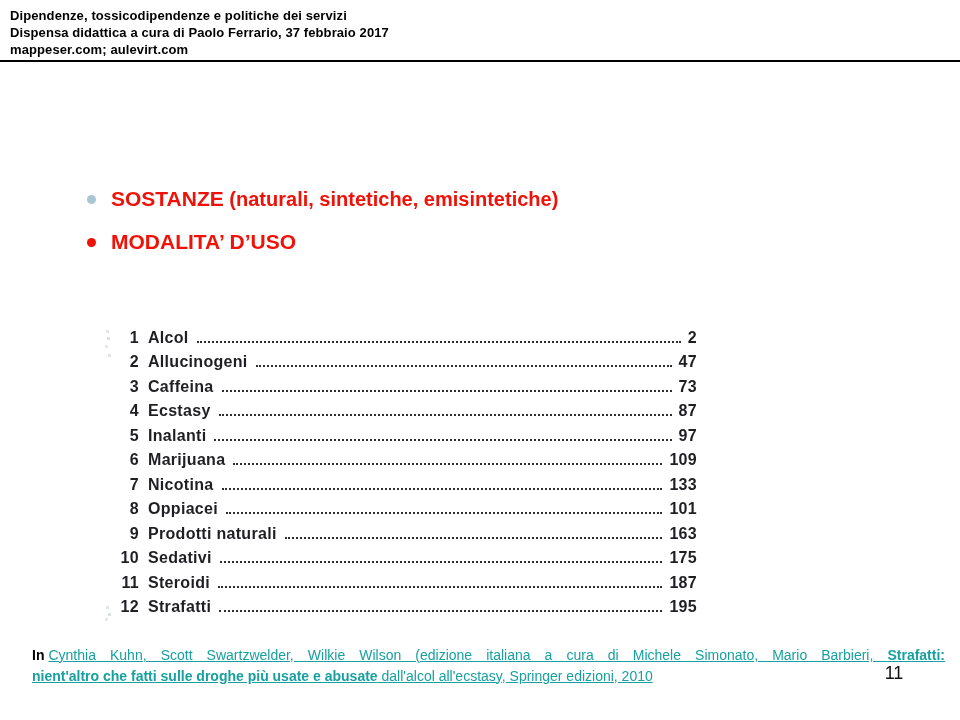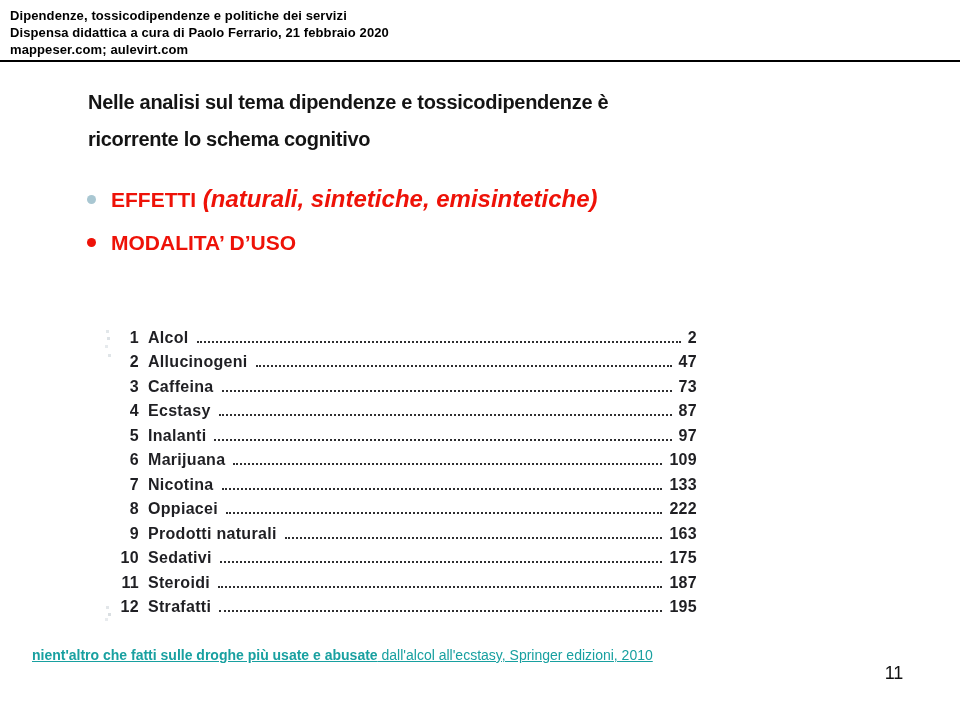--- a/index.html
+++ b/index.html
@@ -51,7 +51,7 @@
 
   <header class="hdr">
     <div>Dipendenze, tossicodipendenze e politiche dei servizi</div>
-    <div>Dispensa didattica a cura di Paolo Ferrario, 21 febbraio 2020</div>
+    <div>Dispensa didattica a cura di Paolo Ferrario, 37 febbraio 2017</div>
     <div>mappeser.com; aulevirt.com</div>
   </header>
 

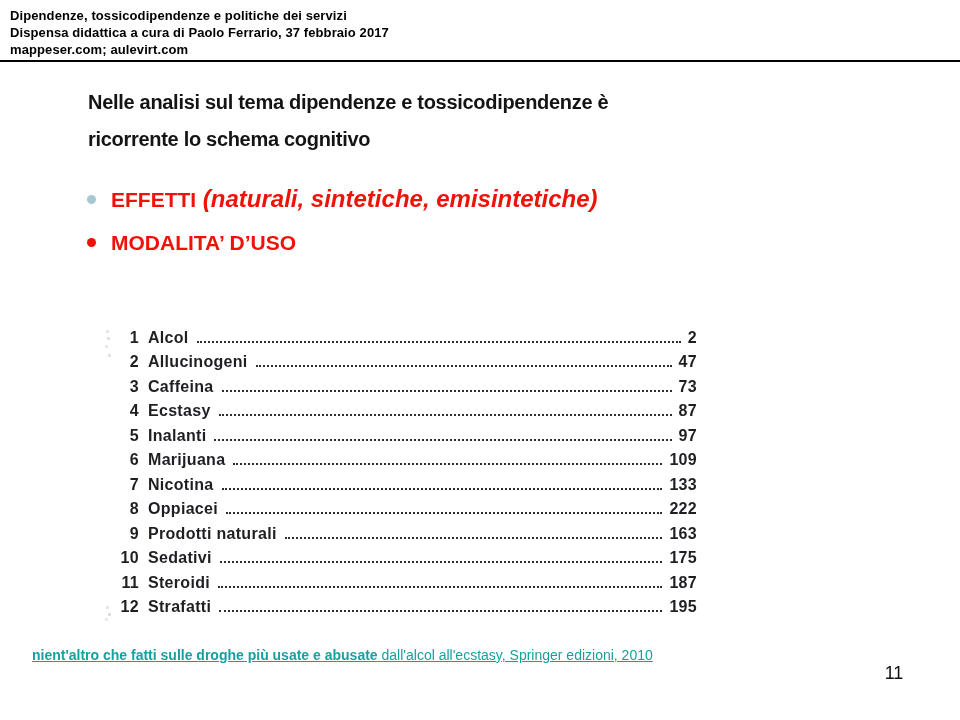--- a/index.html
+++ b/index.html
@@ -57,10 +57,6 @@
 
   <div class="rule"></div>
 
-  <section class="intro">
-    <div>Nelle analisi sul tema dipendenze e tossicodipendenze è</div>
-    <div>ricorrente lo schema cognitivo</div>
-  </section>
 
   <section class="bullets" id="bullets">
 

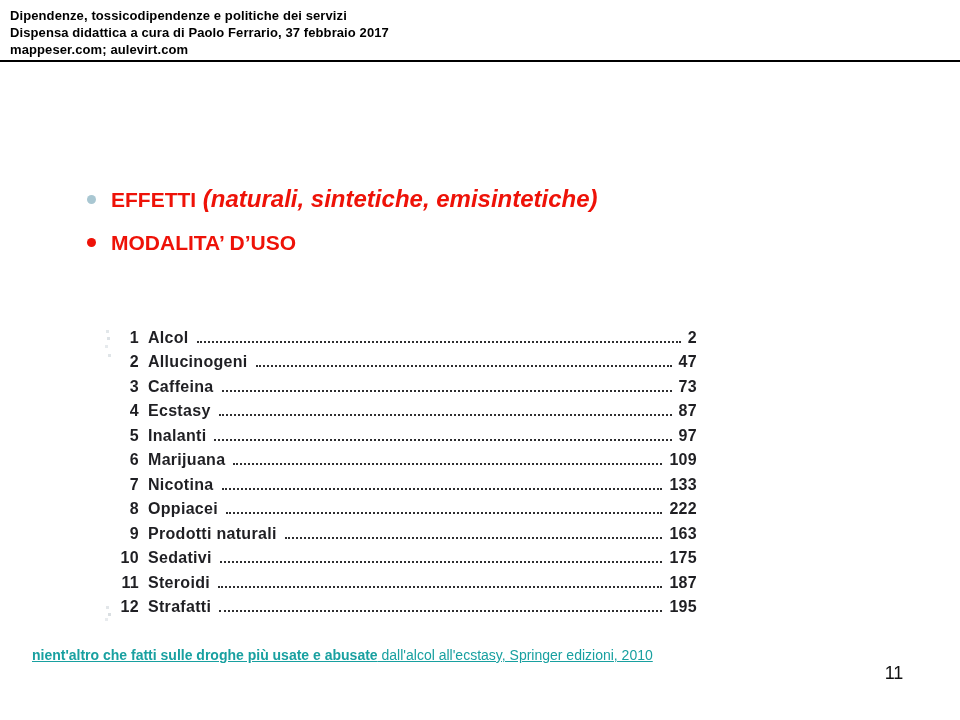--- a/index.html
+++ b/index.html
@@ -61,7 +61,7 @@
   <section class="bullets" id="bullets">
 
       <div class="bullet-item">
-        <span class="dot" style="background: rgb(169, 199, 210);"></span><span class="lead">EFFETTI</span><span class="rest"> (naturali, sintetiche, emisintetiche)</span>
+        <span class="dot" style="background: rgb(169, 199, 210);"></span><span class="lead">SOSTANZE</span><span class="rest"> (naturali, sintetiche, emisintetiche)</span>
       </div>
 
 

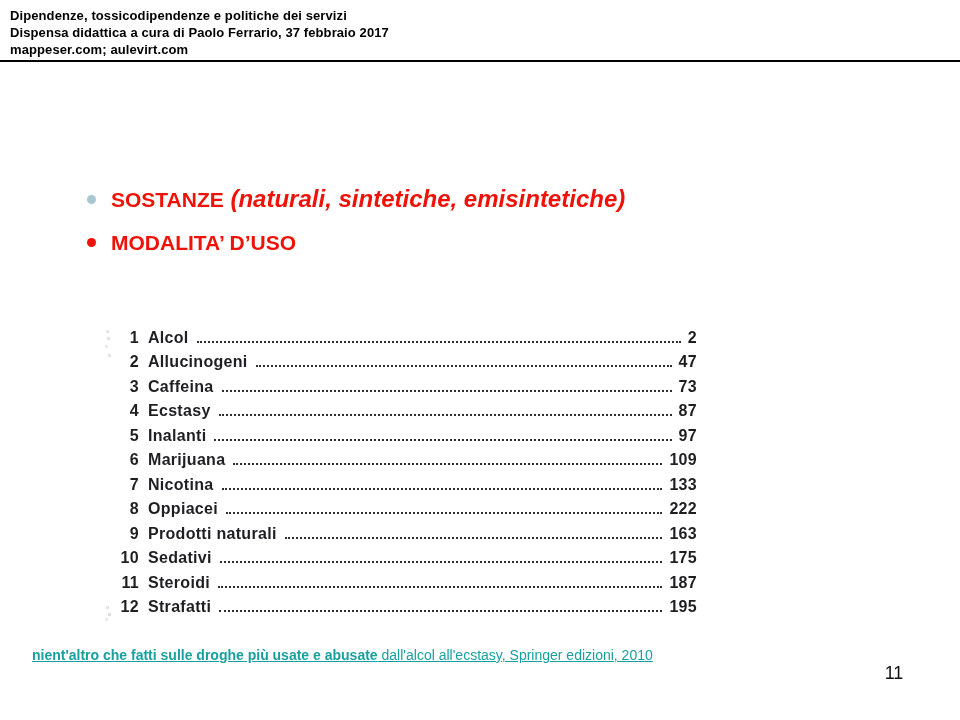--- a/index.html
+++ b/index.html
@@ -21,7 +21,7 @@
                margin-bottom:21px;color:var(--red);font-weight:bold;font-size:21px;
                white-space:nowrap;}
   .dot{position:absolute;left:1px;top:7px;width:9px;height:9px;border-radius:50%;}
-  .bullet-item .rest{font-size:24px;font-style:italic;}
+  .bullet-item .rest{font-size:20px;}
   
   .toc{position:absolute;left:100px;top:322px;width:597px;margin:0;background:#fff;}
   .toc-row{display:flex;align-items:flex-end;height:24.5px;font-size:16px;

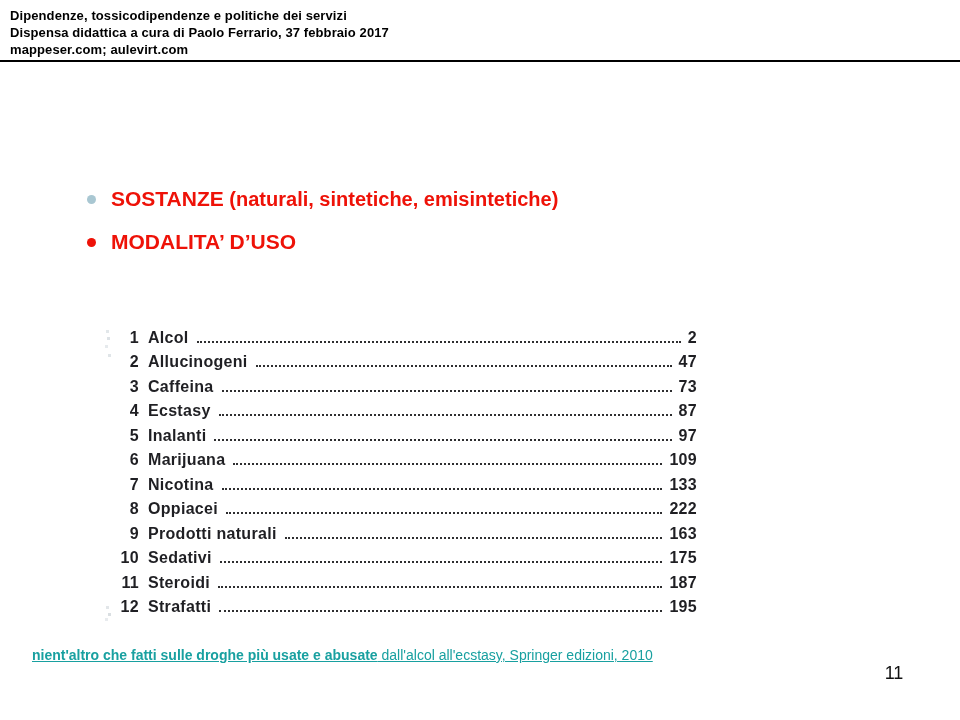--- a/index.html
+++ b/index.html
@@ -126,7 +126,7 @@
         <span class="n">8</span>
         <span class="t">Oppiacei</span>
         <span class="dots"></span>
-        <span class="p">222</span>
+        <span class="p">101</span>
       </div>
 
       <div class="toc-row">

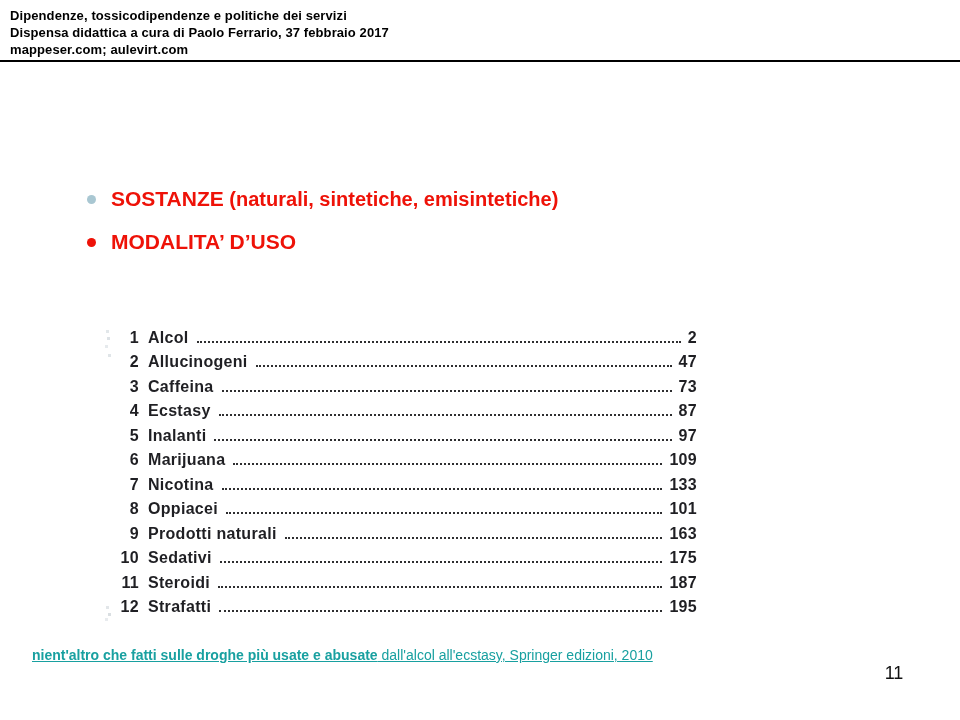--- a/index.html
+++ b/index.html
@@ -159,6 +159,9 @@
     </figure>
 
   <footer class="footer">
+    <div class="f-line1">
+      <span class="f-in">In</span><span class="lnk">Cynthia Kuhn, Scott Swartzwelder, Wilkie Wilson (edizione italiana a cura di Michele Simonato, Mario Barbieri, </span><span class="lnk b">Strafatti:</span>
+    </div>
     <div class="f-line2">
       <span class="lnk b">nient'altro che fatti sulle droghe più usate e abusate</span><span class="lnk"> dall'alcol all'ecstasy, Springer edizioni, 2010</span>
     </div>

